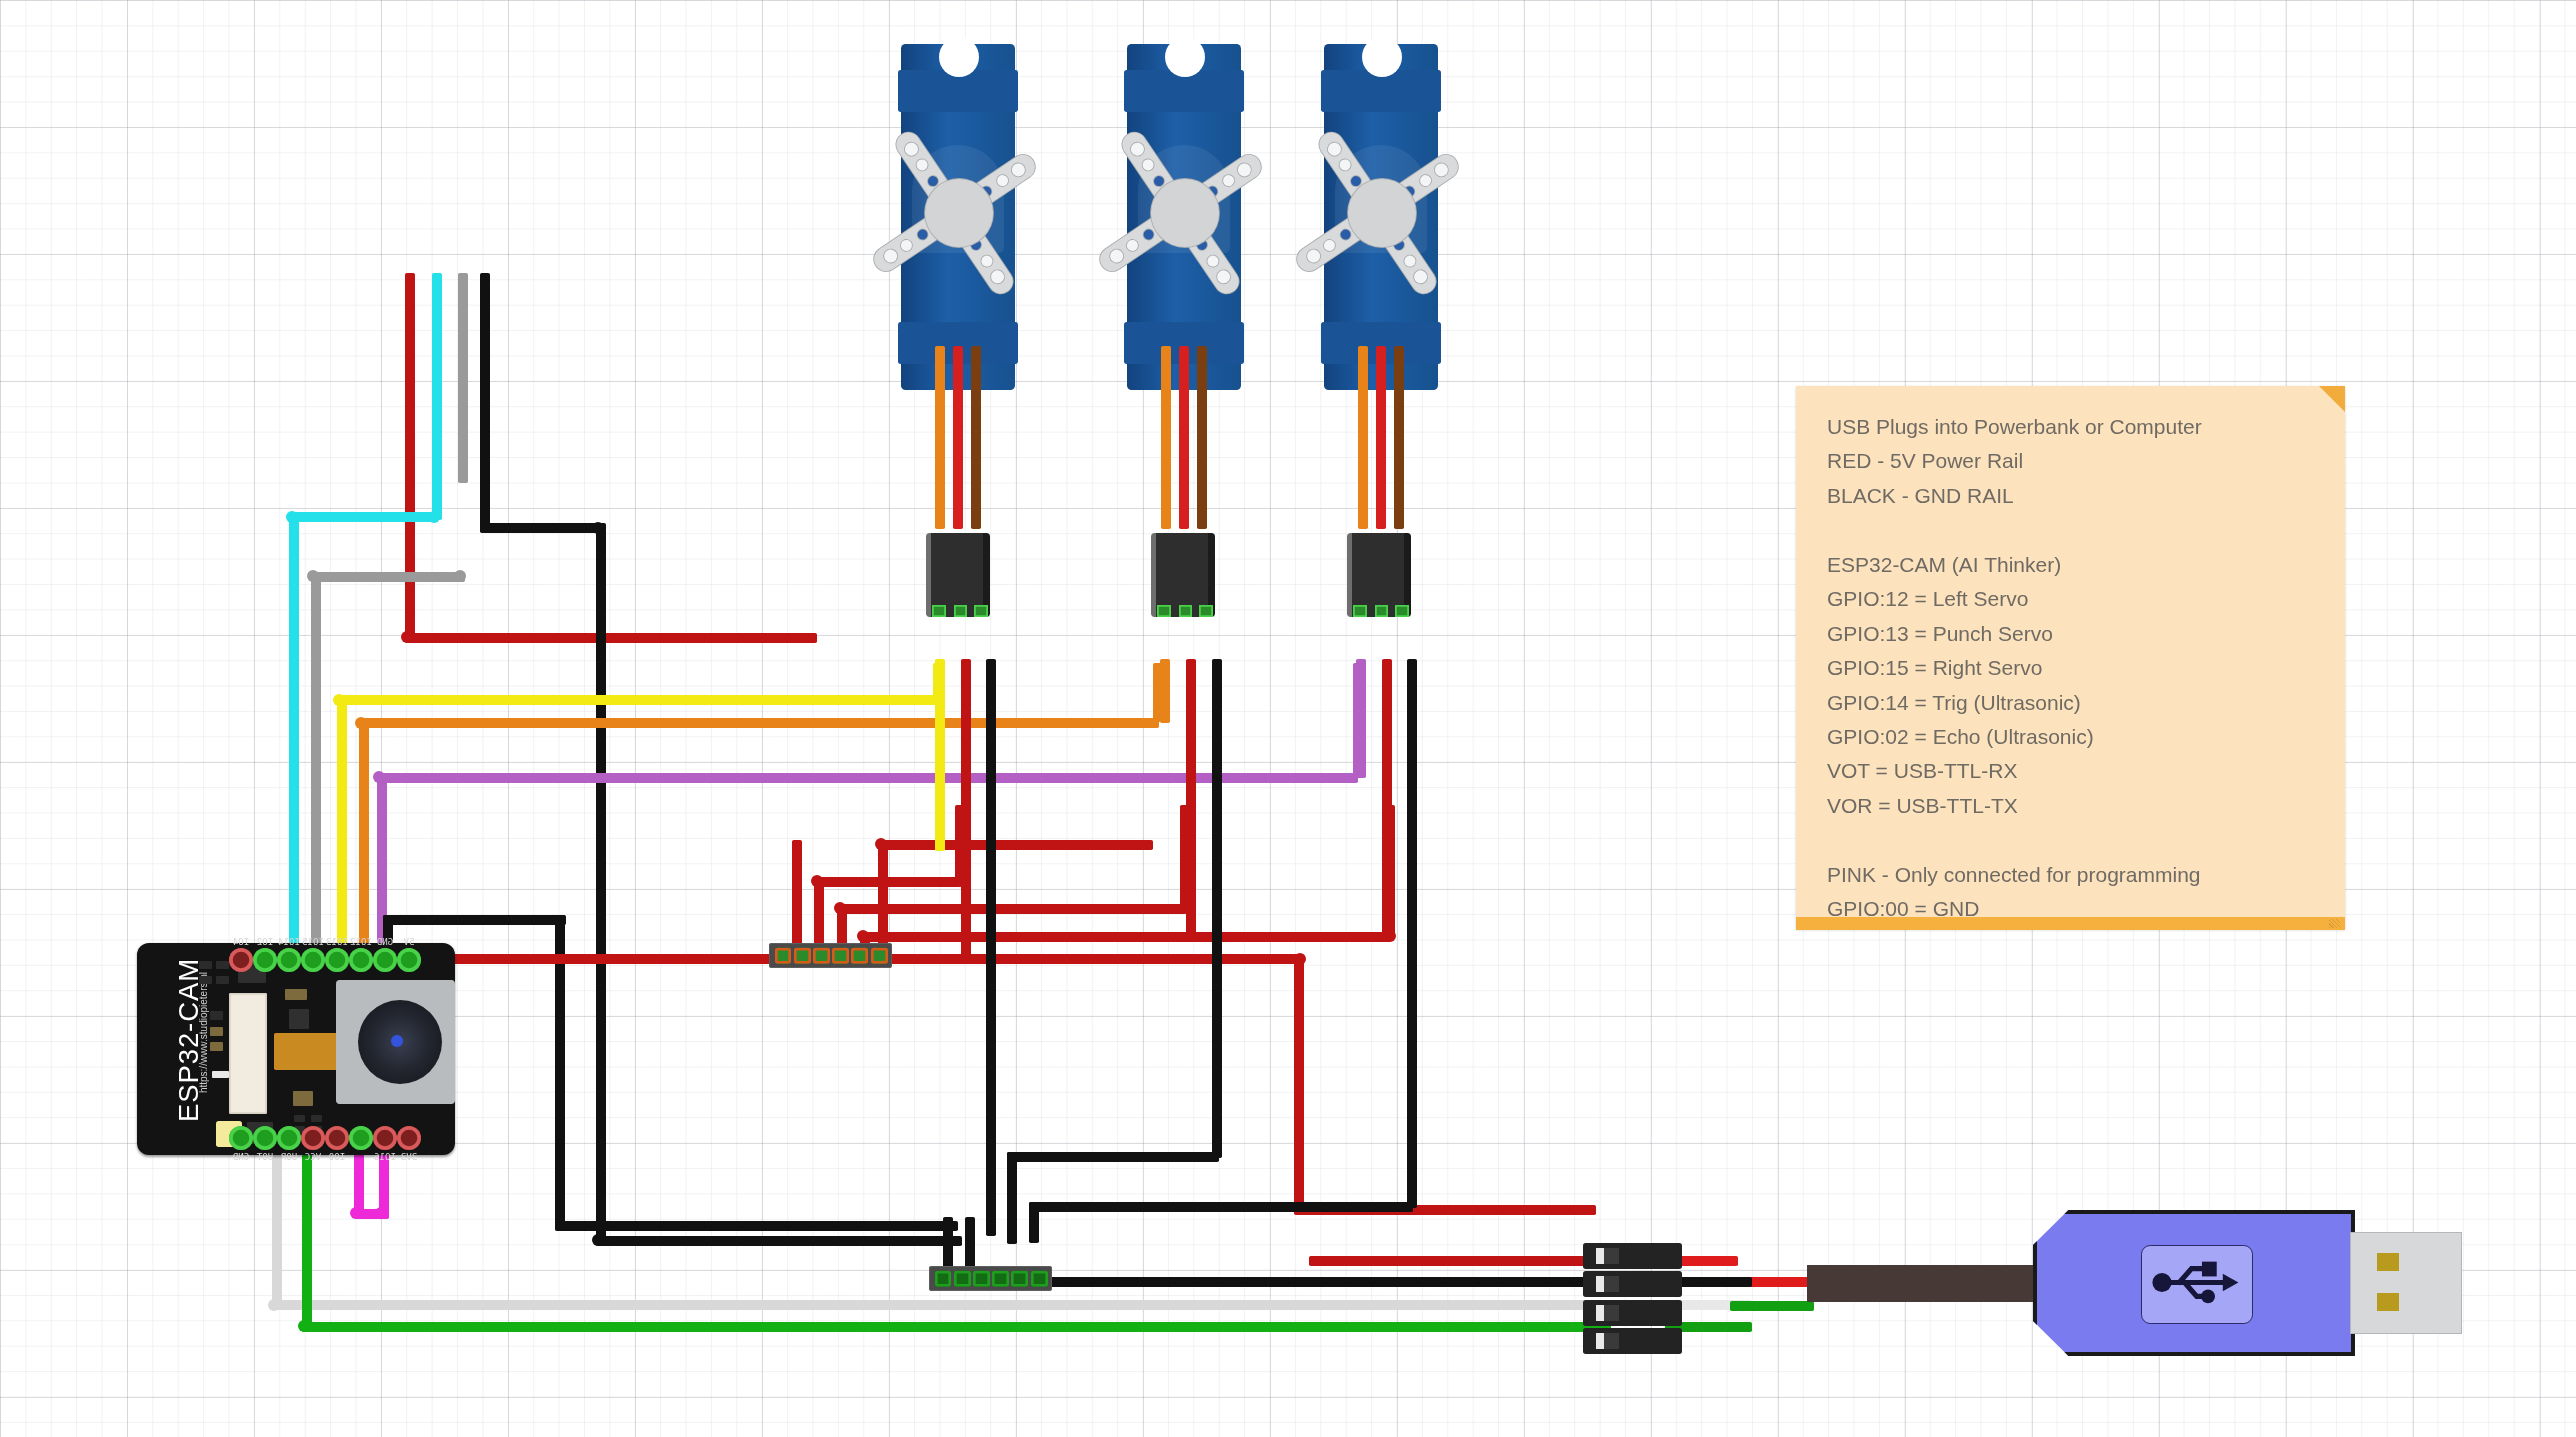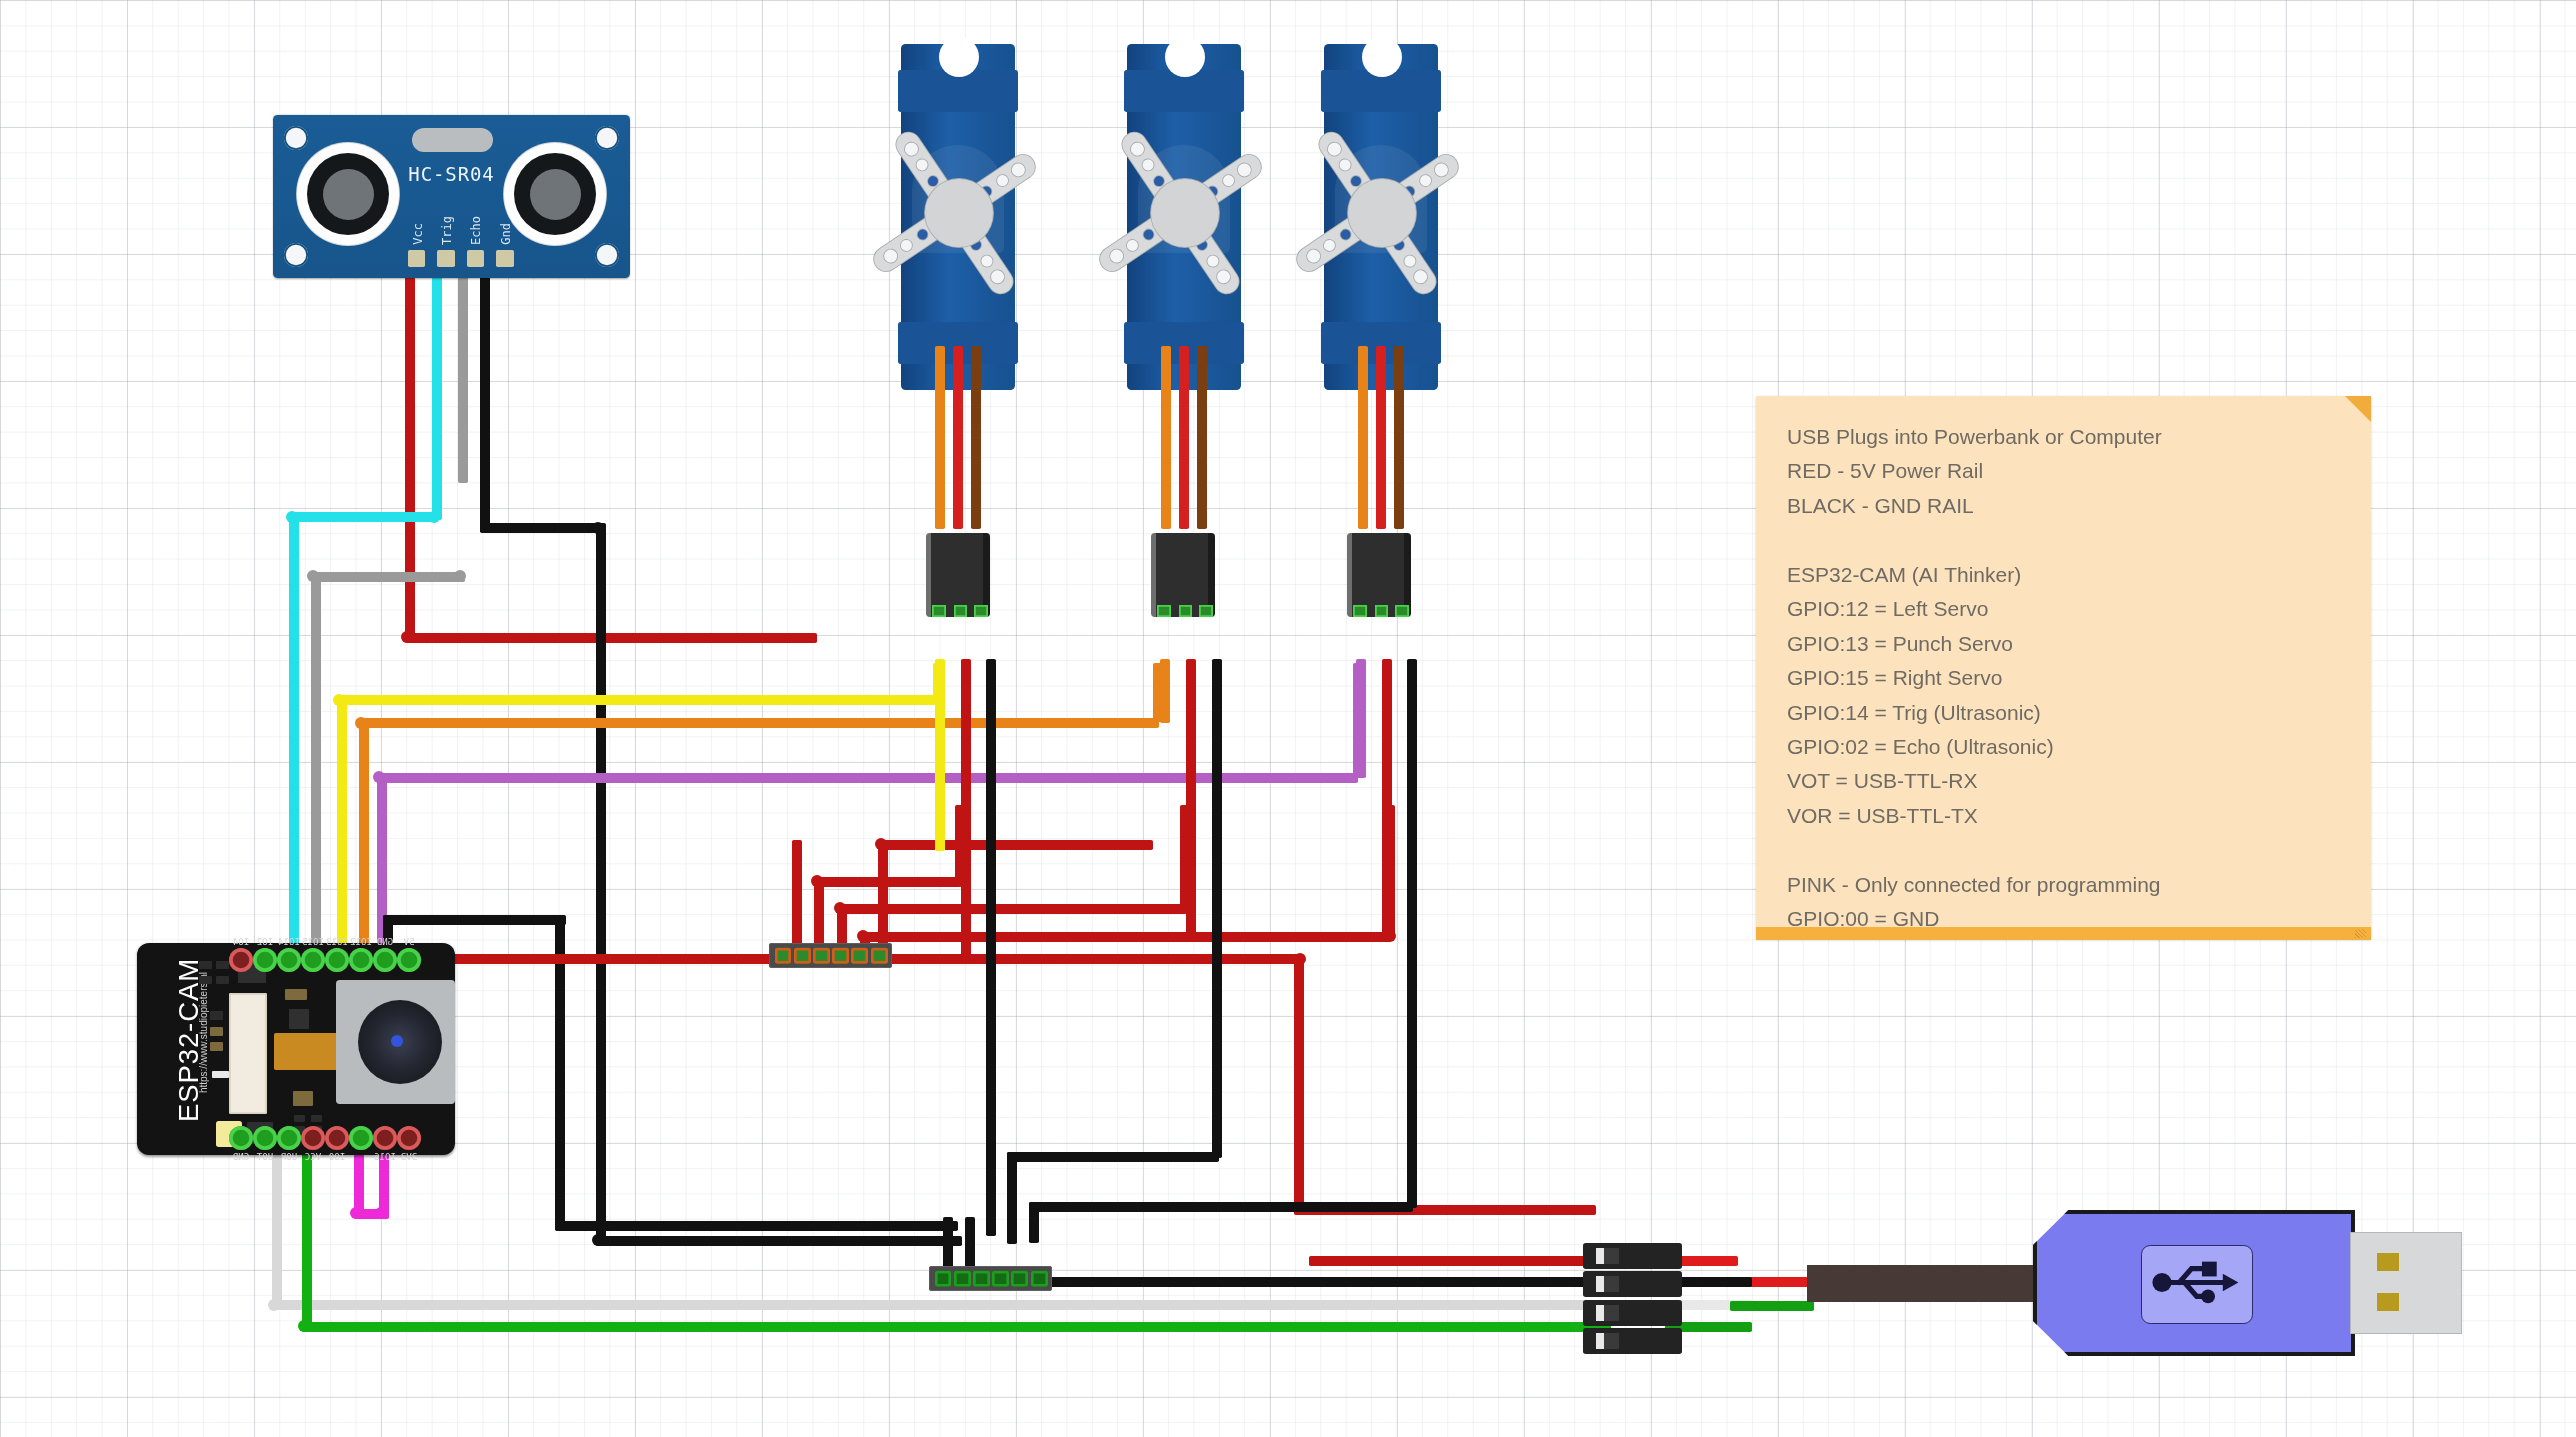--- a/index.html
+++ b/index.html
@@ -244,30 +244,6 @@
     <div class="w wh" style="left:1730px;top:1301px;width:84px;background:#12a012;"></div>
   </div>
 
-  <div id="hcsr04" class="abs">
-    <div class="hc-hole" style="left:11px;top:11px;"></div>
-    <div class="hc-hole" style="right:11px;top:11px;"></div>
-    <div class="hc-hole" style="left:11px;bottom:11px;"></div>
-    <div class="hc-hole" style="right:11px;bottom:11px;"></div>
-    <div class="hc-can" style="left:24px;top:27.5px;"></div>
-    <div class="hc-can" style="right:24px;top:27.5px;"></div>
-    <div class="hc-xtal"></div>
-    <div class="hc-label">HC-SR04</div>
-    <div class="hc-pads">
-      <div class="hc-pad">
-          <span class="hc-pin-txt">Vcc</span>
-        </div>
-      <div class="hc-pad">
-          <span class="hc-pin-txt">Trig</span>
-        </div>
-      <div class="hc-pad">
-          <span class="hc-pin-txt">Echo</span>
-        </div>
-      <div class="hc-pad">
-          <span class="hc-pin-txt">Gnd</span>
-        </div>
-    </div>
-  </div>
 
   <div class="servo" style="left:901px;top:44px;">
     <div class="sv-body"></div>

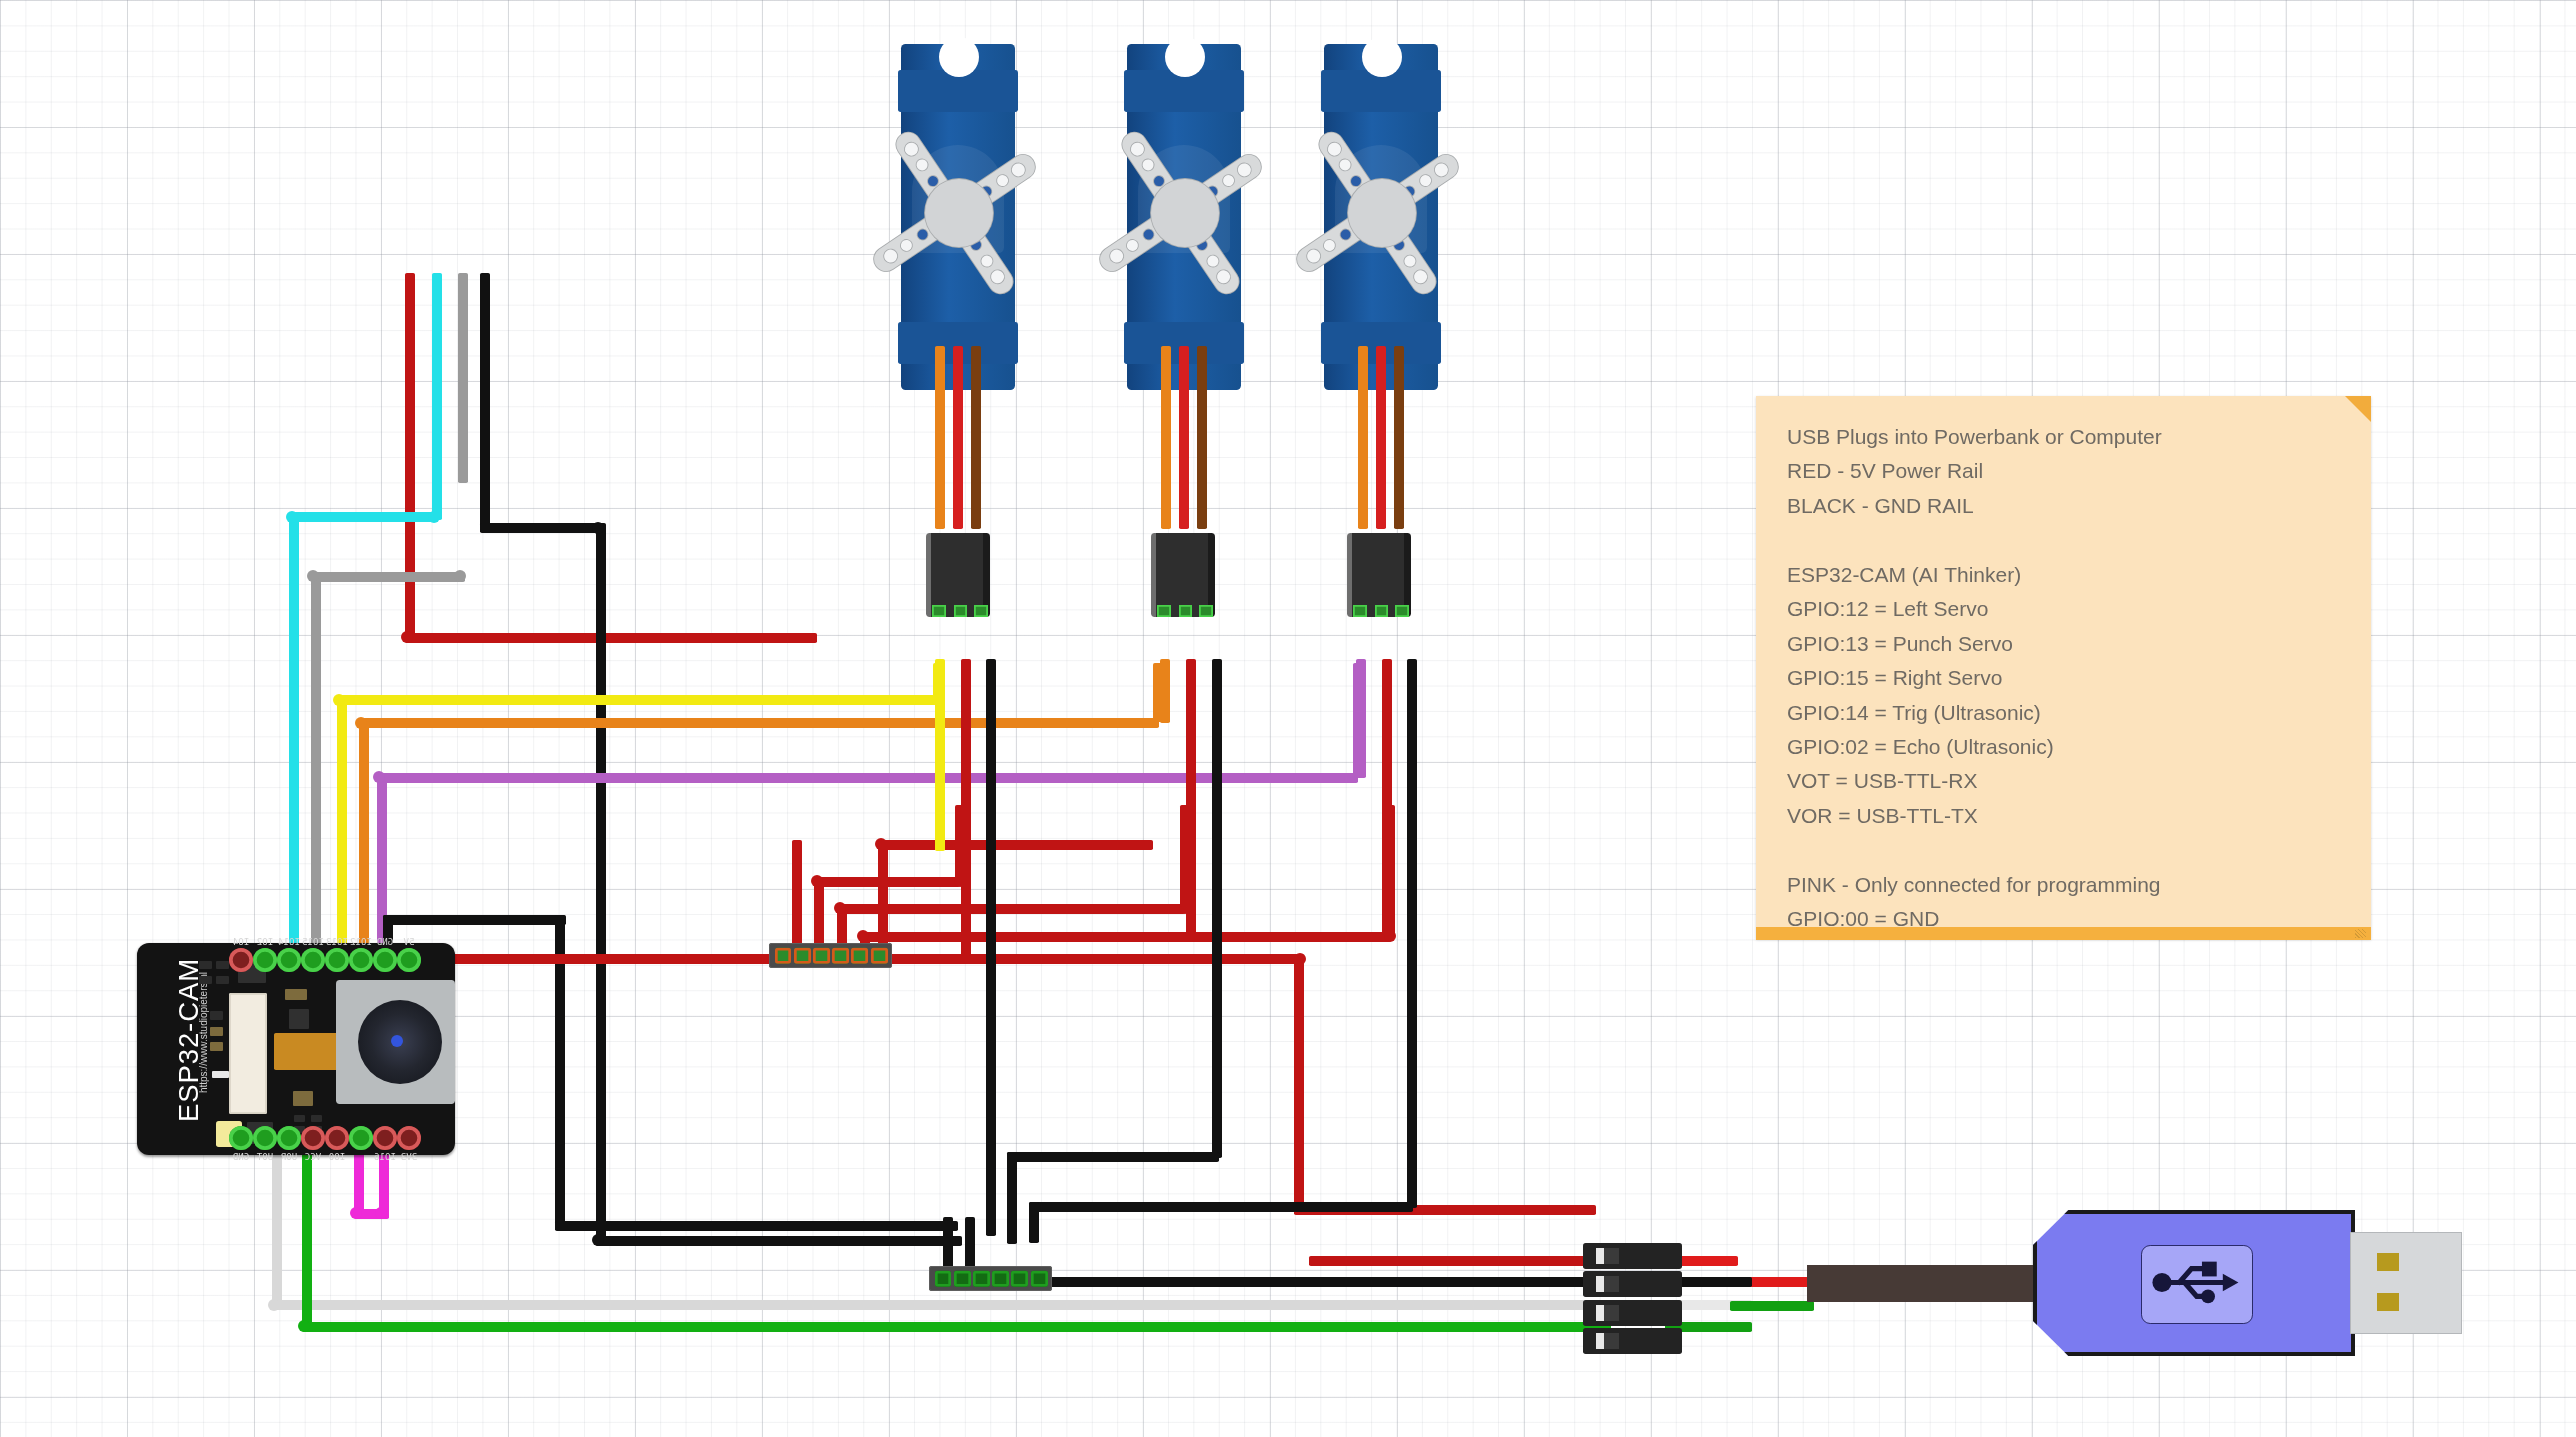--- a/index.html
+++ b/index.html
@@ -108,8 +108,8 @@
      border:1.8px solid #b4b7ba;box-sizing:border-box;}
   .usb-contact{position:absolute;left:26px;width:22px;height:18.3px;background:#b79a1e;}
   
-  #note{position:absolute;left:1756px;top:386px;width:615px;height:544px;
-     background:#fce3bd;box-shadow:0 0.9px 2.7px rgba(0,0,0,.18);margin-top:10px;}
+  #note{position:absolute;left:1796px;top:386px;width:549px;height:544px;
+     background:#fce3bd;box-shadow:0 0.9px 2.7px rgba(0,0,0,.18);}
   #note-fold{position:absolute;right:0;top:0;width:0;height:0;
      border-left:26px solid transparent;border-top:26px solid #f2ac3c;}
   #note-bar{position:absolute;left:0;bottom:0;width:100%;height:13px;background:#f5b03e;}

